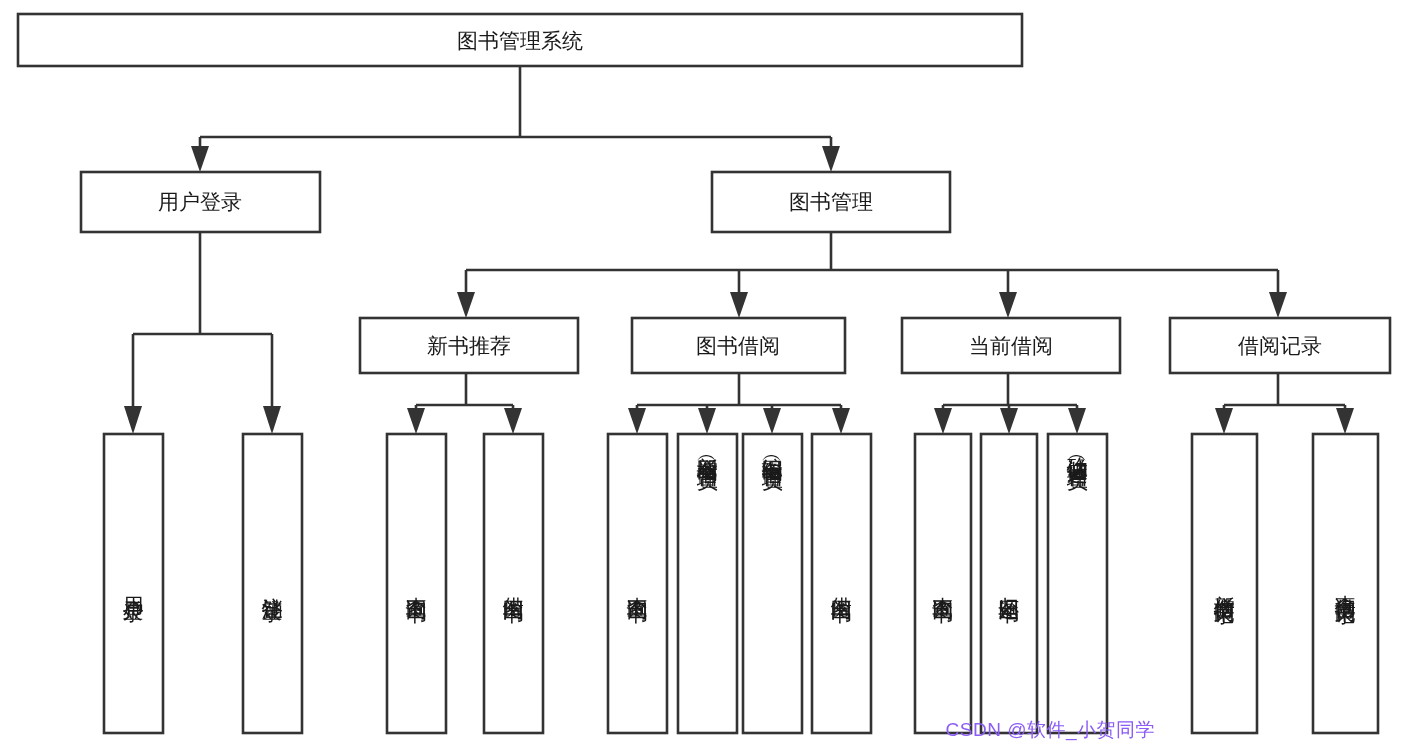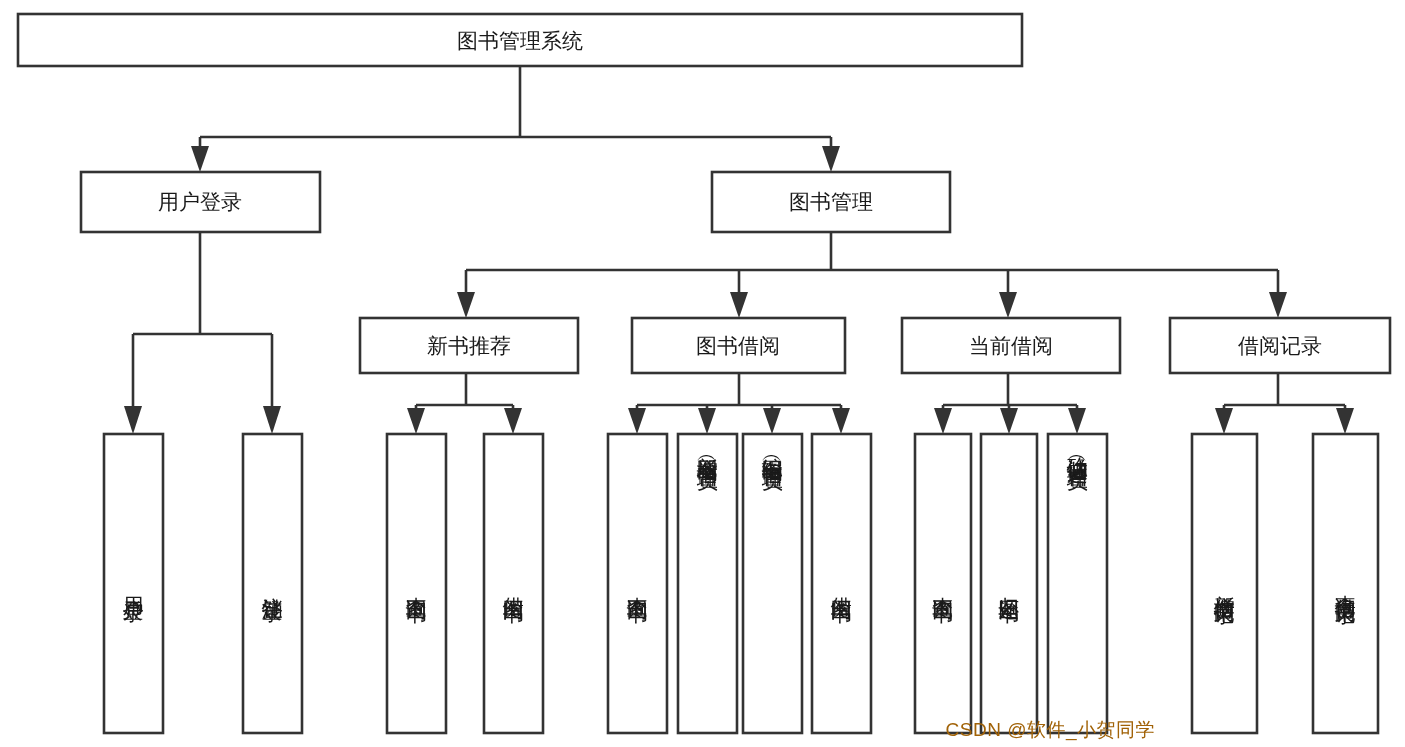--- a/index.html
+++ b/index.html
@@ -79,7 +79,7 @@
     bottom: 4px;
     font-family: "Liberation Sans", sans-serif;
     font-size: 19px;
-    color: #a16207;
+    color: #8b5cf6;
     letter-spacing: 0.5px;
     user-select: none;
   }

